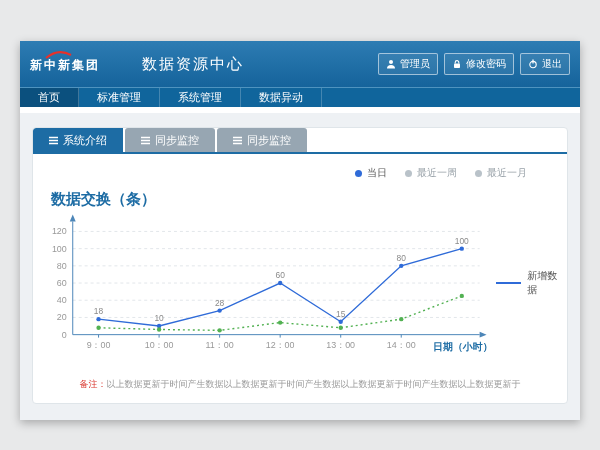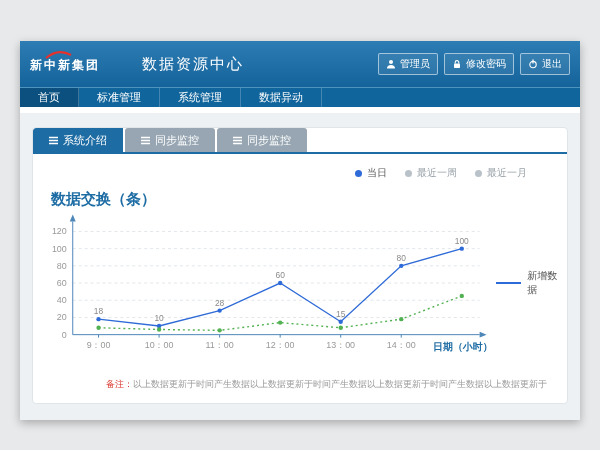--- a/index.html
+++ b/index.html
@@ -60,7 +60,7 @@
   .series-legend { display:flex; flex-direction:column; gap:14px; margin-left:2px; margin-top:-10px;justify-content:center; }
   .series-item { display:flex; align-items:center; gap:6px; font-size:10px; color:#555; cursor:pointer; }
   .sample { width:26px; height:0; border-top:2px solid #999; display:inline-block; }
-  .remark { text-align:right; font-size:9px; color:#9a9a9a; margin-top:11px; padding:0 20px; }
+  .remark { text-align:center; font-size:9px; color:#9a9a9a; margin-top:11px; padding:0 4px; }
   .remark-label { color:#d9342b; }
 </style>
 </head>

